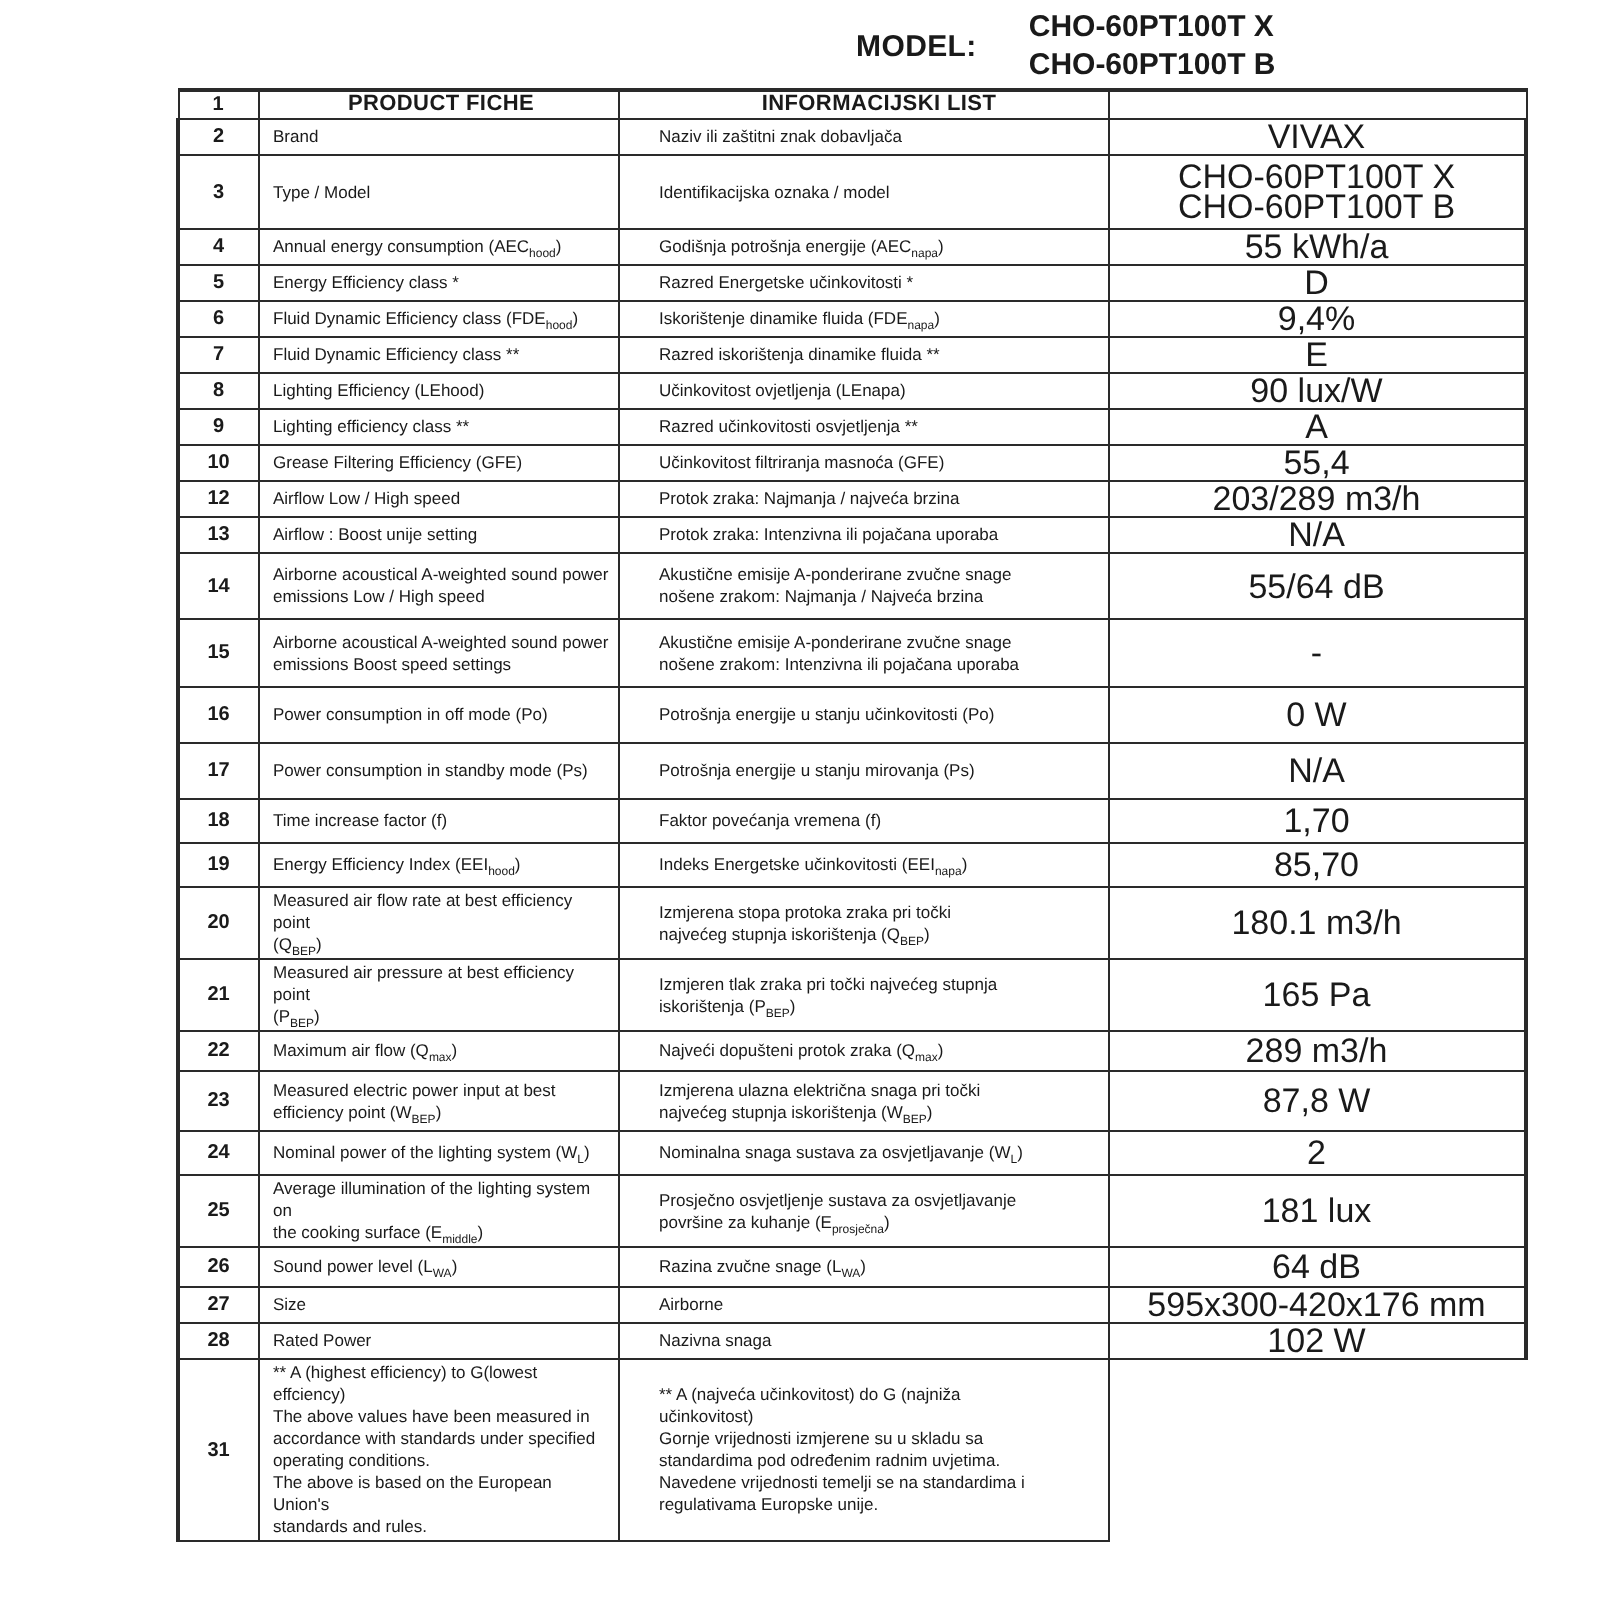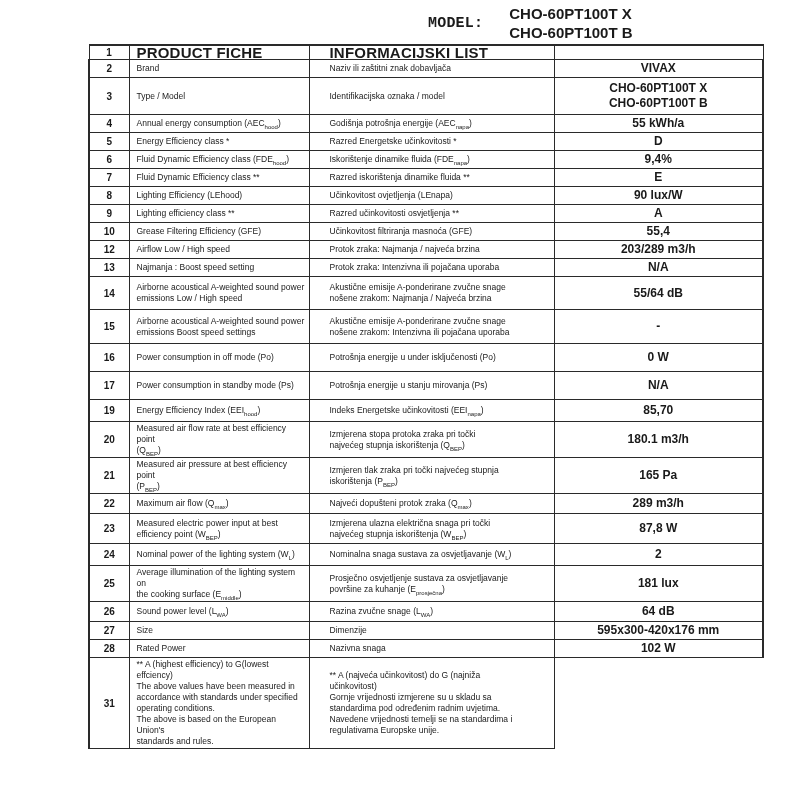--- a/index.html
+++ b/index.html
@@ -20,7 +20,7 @@
     position:absolute;left:428px;top:4px;
     display:flex;align-items:center;gap:26px;
   }
-  .model-label{font-size:15px;font-weight:bold;letter-spacing:0.2px;font-family:Liberation Mono, monospace;}
+  .model-label{font-size:15px;font-weight:bold;letter-spacing:0.2px;}
   .model-values{display:flex;flex-direction:column;}
   .model-line{font-size:15px;font-weight:bold;line-height:19px;white-space:nowrap;}
 

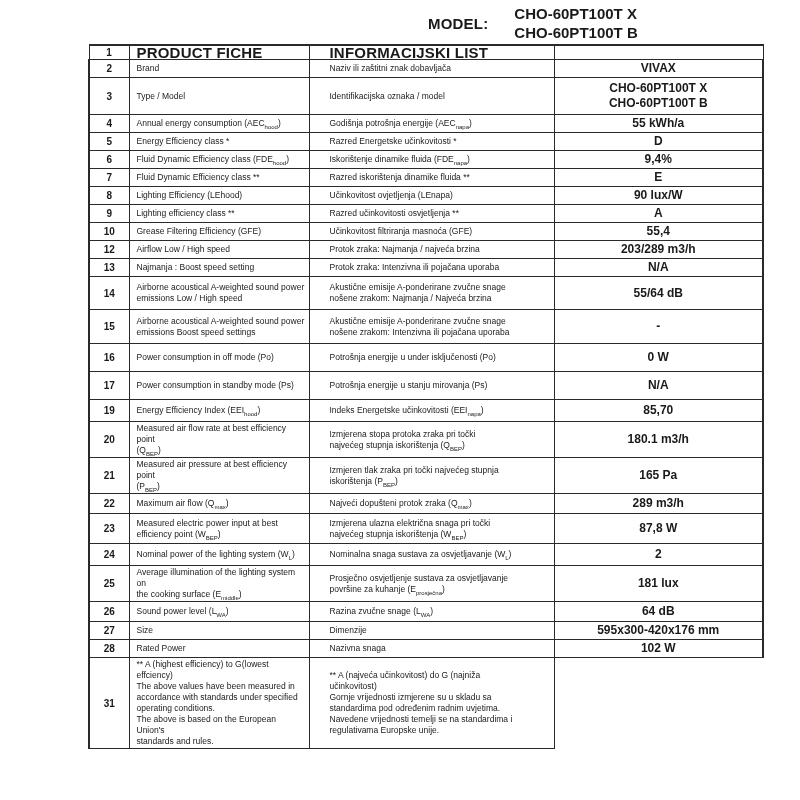--- a/index.html
+++ b/index.html
@@ -46,7 +46,7 @@
   }
   td.ghost{border:none;background:transparent;}
   tr.hdr td.en, tr.hdr td.hr{
-    font-weight:bold;font-size:15px;letter-spacing:0.2px;
+    text-align:center;font-weight:bold;font-size:11px;letter-spacing:0.2px;
   }
   tr.hdr td{border-width:2px 1px 1px 1px;}
   td.num{border-left-width:2px;}

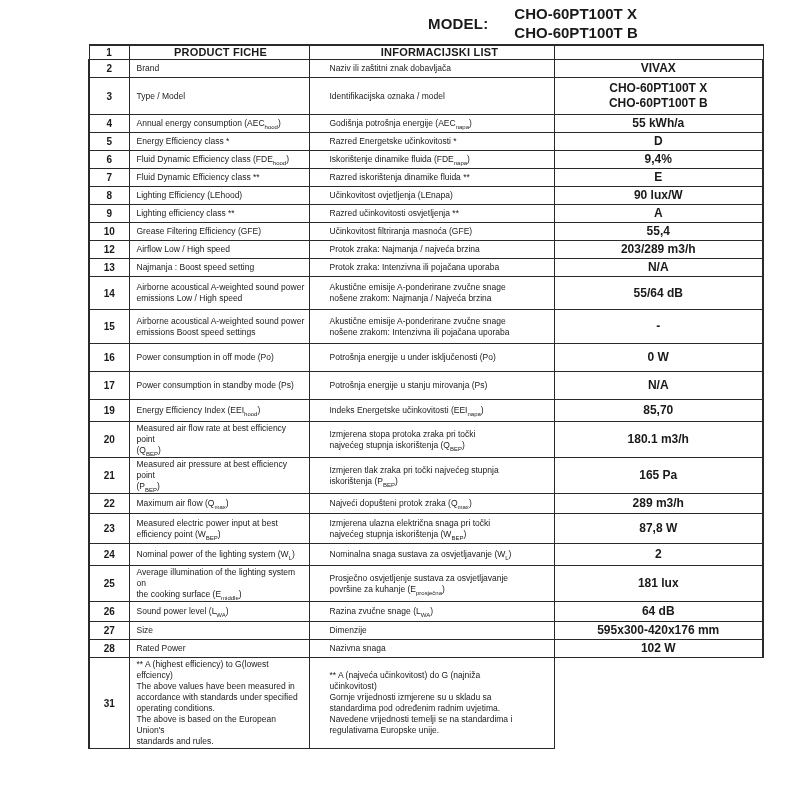--- a/index.html
+++ b/index.html
@@ -42,7 +42,7 @@
   td.en{width:168px;font-size:8.5px;line-height:11px;padding-left:7px;}
   td.hr{width:220px;font-size:8.5px;line-height:11px;padding-left:20px;}
   td.val{
-    width:200px;text-align:center;font-weight:bold;font-size:12px;line-height:15px;
+    width:200px;text-align:center;font-weight:normal;font-size:17px;line-height:15px;
   }
   td.ghost{border:none;background:transparent;}
   tr.hdr td.en, tr.hdr td.hr{

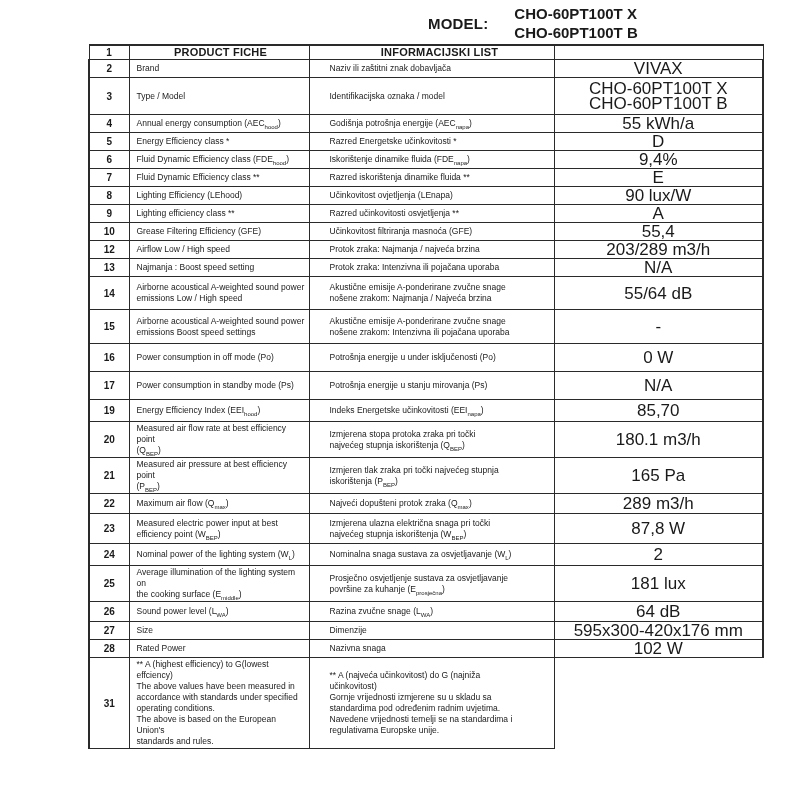--- a/index.html
+++ b/index.html
@@ -138,7 +138,7 @@
         </tr>
         <tr style="height: 17px;">
           <td class="num">13</td>
-          <td class="en">Najmanja : Boost speed setting</td>
+          <td class="en">Airflow : Boost unije setting</td>
           <td class="hr">Protok zraka: Intenzivna ili pojačana uporaba</td>
           <td class="val">N/A</td>
         </tr>

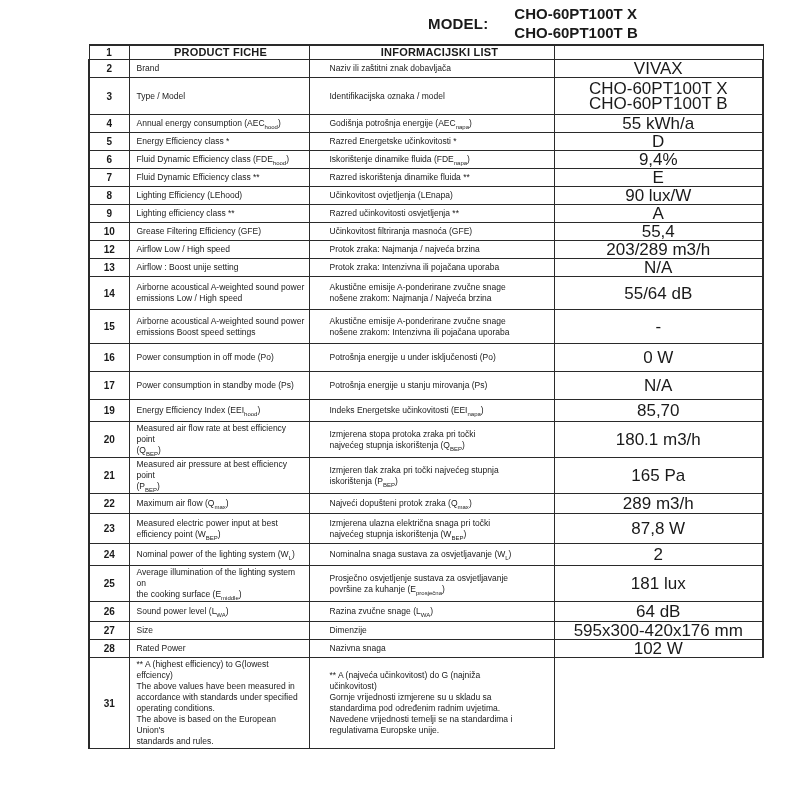--- a/index.html
+++ b/index.html
@@ -161,7 +161,7 @@
         <tr style="height: 28px;">
           <td class="num">16</td>
           <td class="en">Power consumption in off mode (Po)</td>
-          <td class="hr">Potrošnja energije u under isključenosti (Po)</td>
+          <td class="hr">Potrošnja energije u stanju učinkovitosti (Po)</td>
           <td class="val">0 W</td>
         </tr>
         <tr style="height: 28px;">

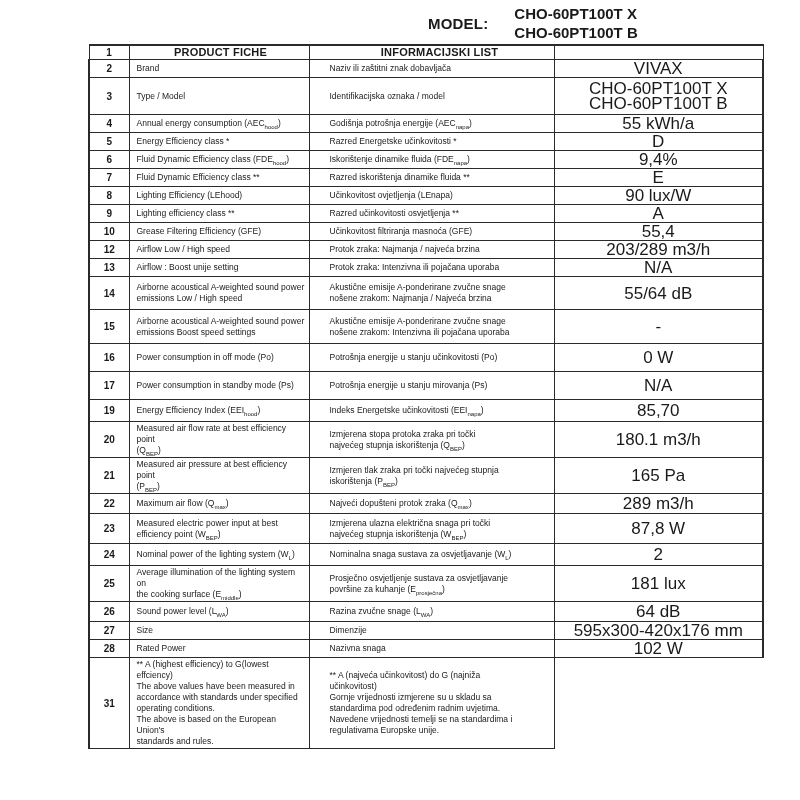--- a/index.html
+++ b/index.html
@@ -169,6 +169,12 @@
           <td class="en">Power consumption in standby mode (Ps)</td>
           <td class="hr">Potrošnja energije u stanju mirovanja (Ps)</td>
           <td class="val">N/A</td>
+        </tr>
+        <tr style="height: 22px;">
+          <td class="num">18</td>
+          <td class="en">Time increase factor (f)</td>
+          <td class="hr">Faktor povećanja vremena (f)</td>
+          <td class="val">1,70</td>
         </tr>
         <tr style="height: 22px;">
           <td class="num">19</td>

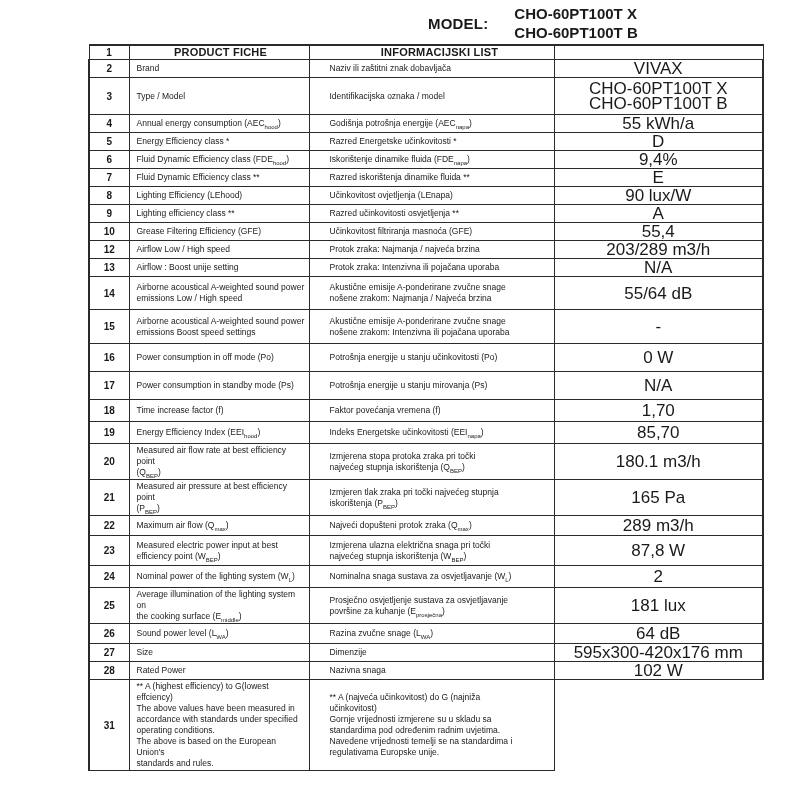--- a/index.html
+++ b/index.html
@@ -235,7 +235,7 @@
         <tr style="height: 17px;">
           <td class="num">27</td>
           <td class="en">Size</td>
-          <td class="hr">Dimenzije</td>
+          <td class="hr">Airborne</td>
           <td class="val">595x300-420x176 mm</td>
         </tr>
         <tr style="height: 16px;">

